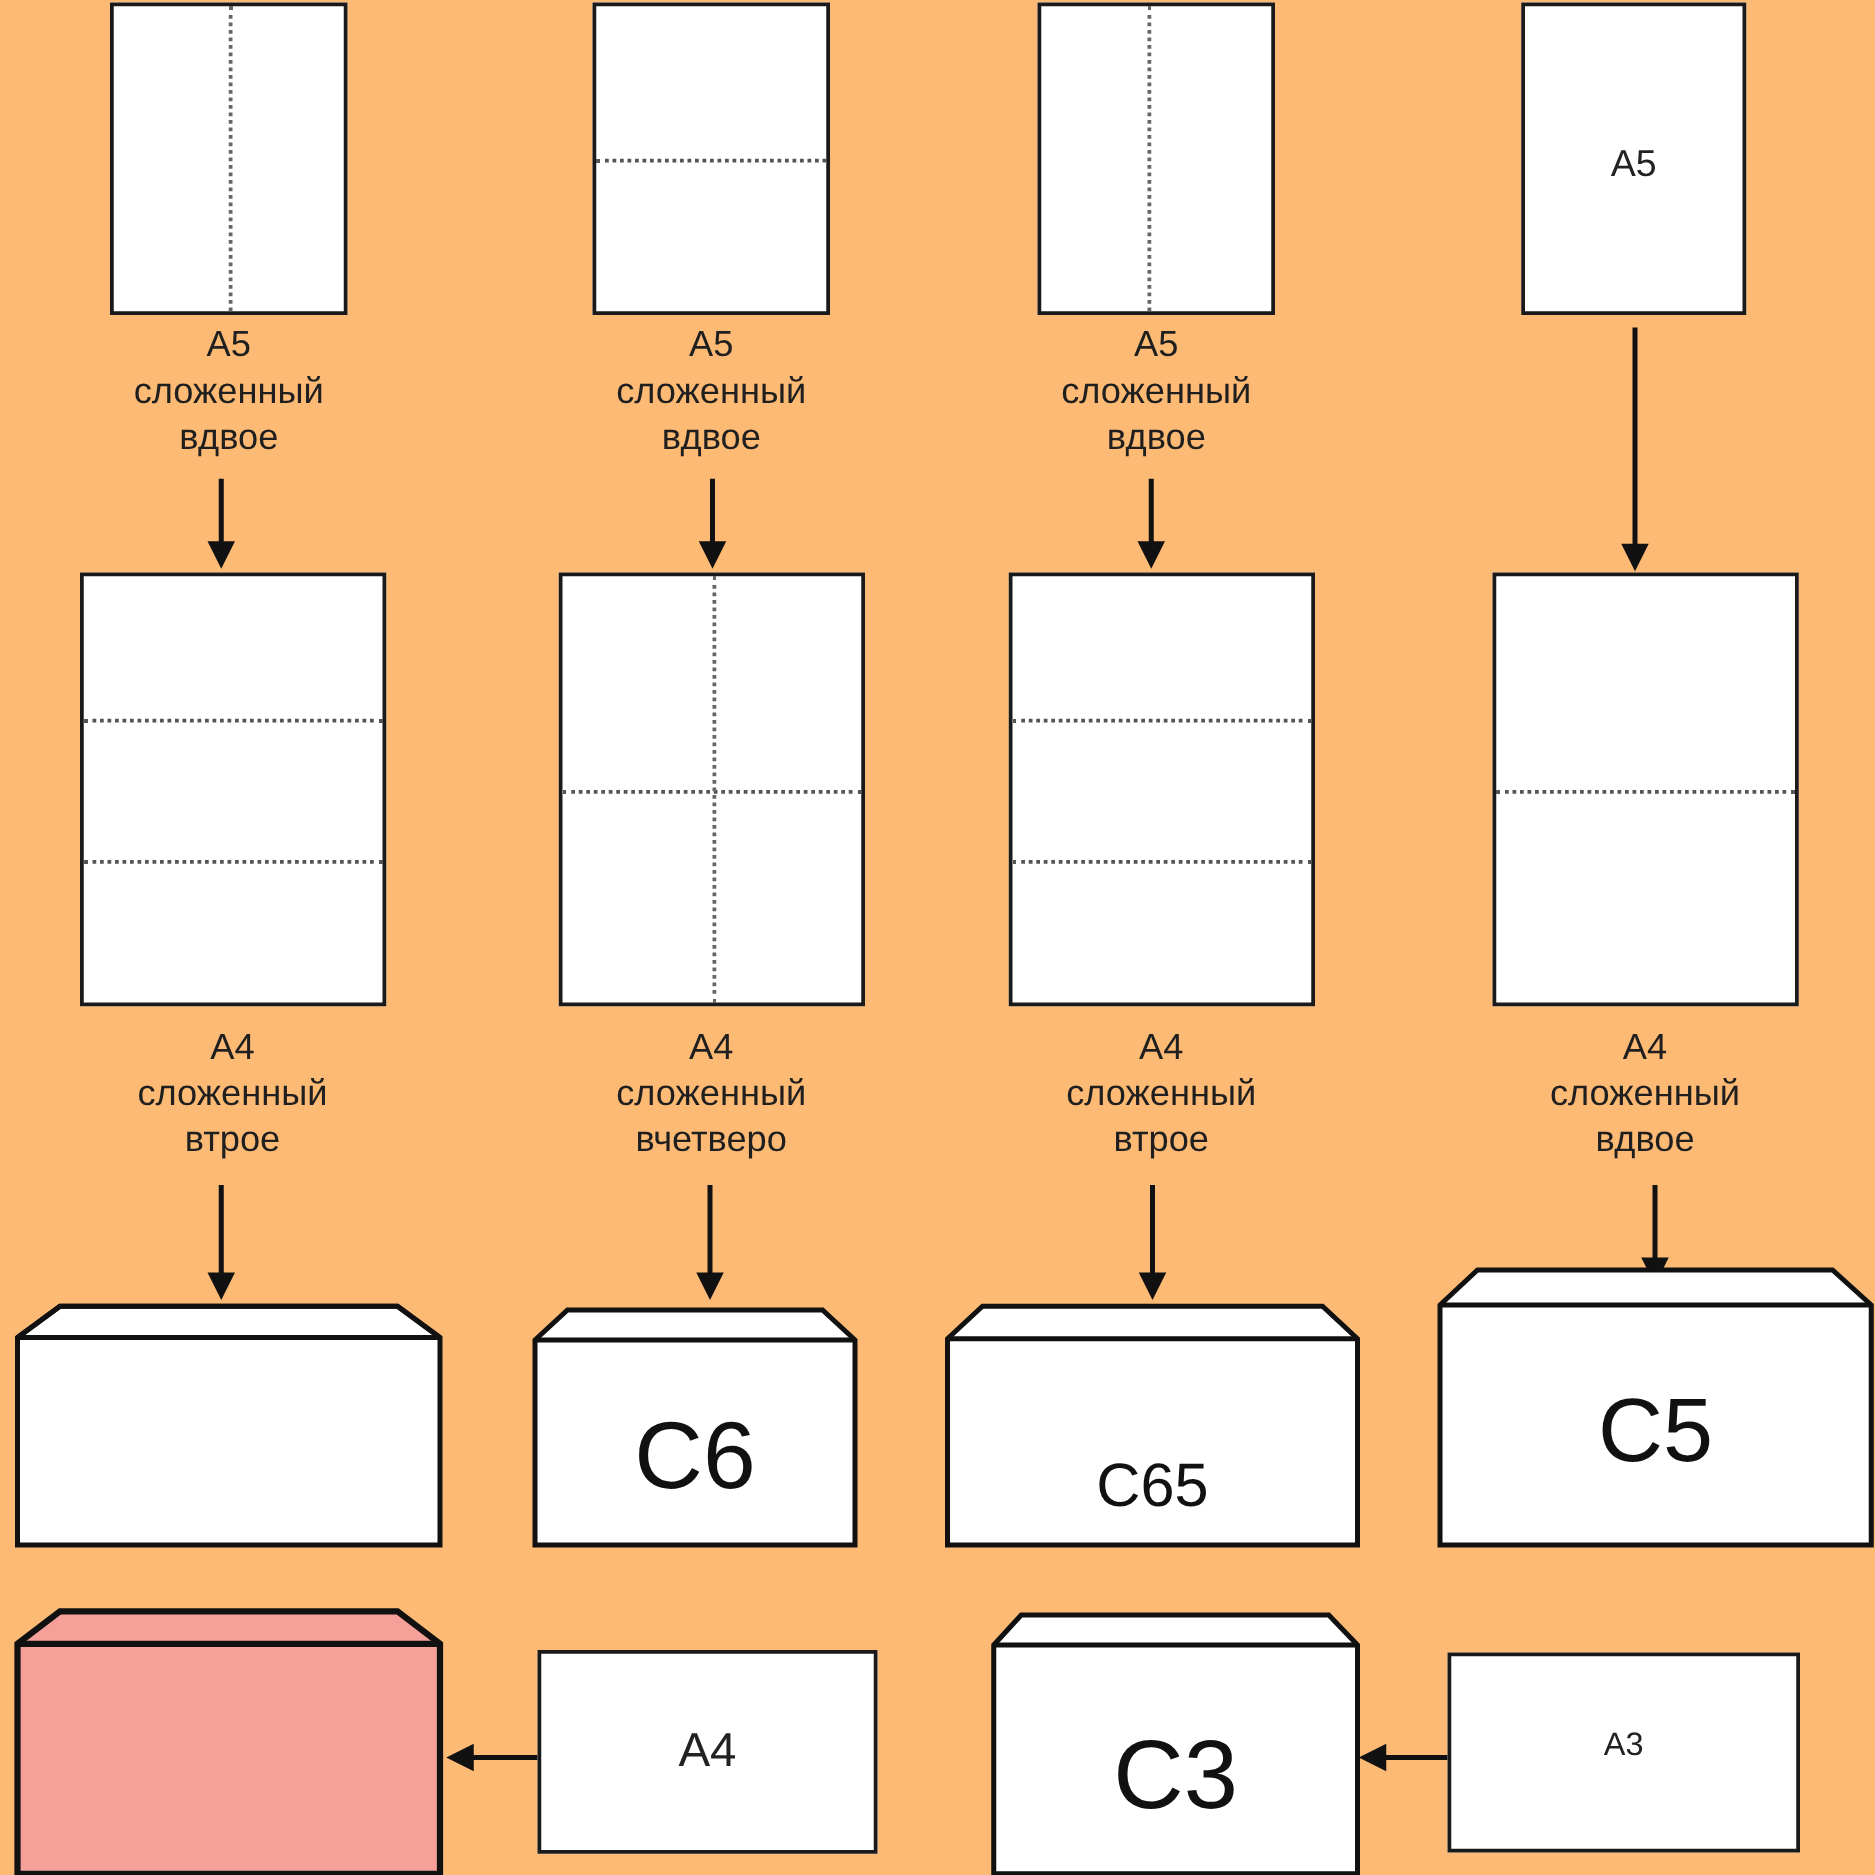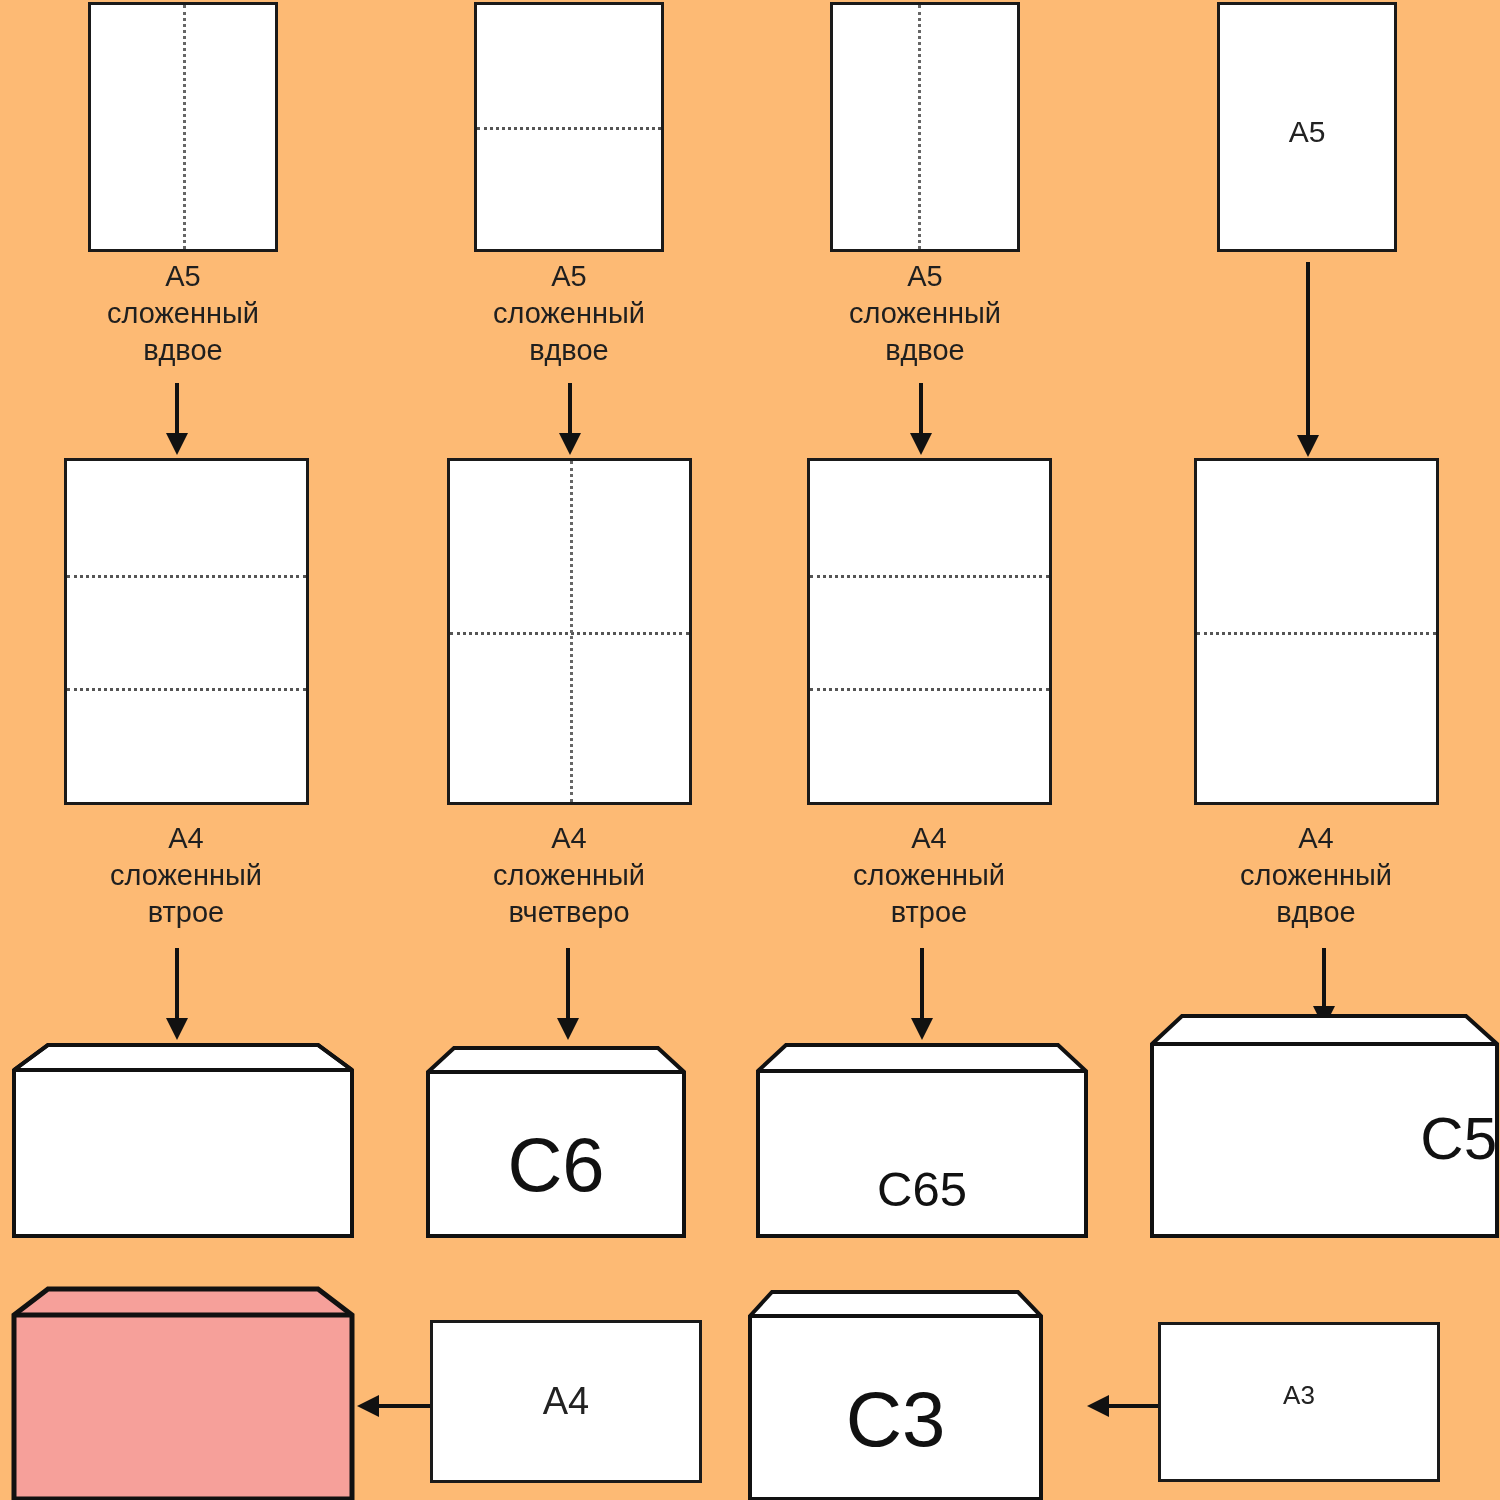--- a/index.html
+++ b/index.html
@@ -246,7 +246,7 @@
       <polygon points="0,36 30,8 314,8 345,36 345,228 0,228" fill="#ffffff" stroke="#111111" stroke-width="4" stroke-linejoin="miter"></polygon>
       <line x1="0" y1="36" x2="345" y2="36" stroke="#111111" stroke-width="4"></line>
     </svg>
-    <div class="env-label" style="top:96px; font-size:60px;text-align:right;">C5</div>
+    <div class="env-label" style="top:96px; font-size:72px;">C5</div>
   </div>
 
   <div class="envelope" style="left:14px; top:1285px; width:338px; height:215px;">

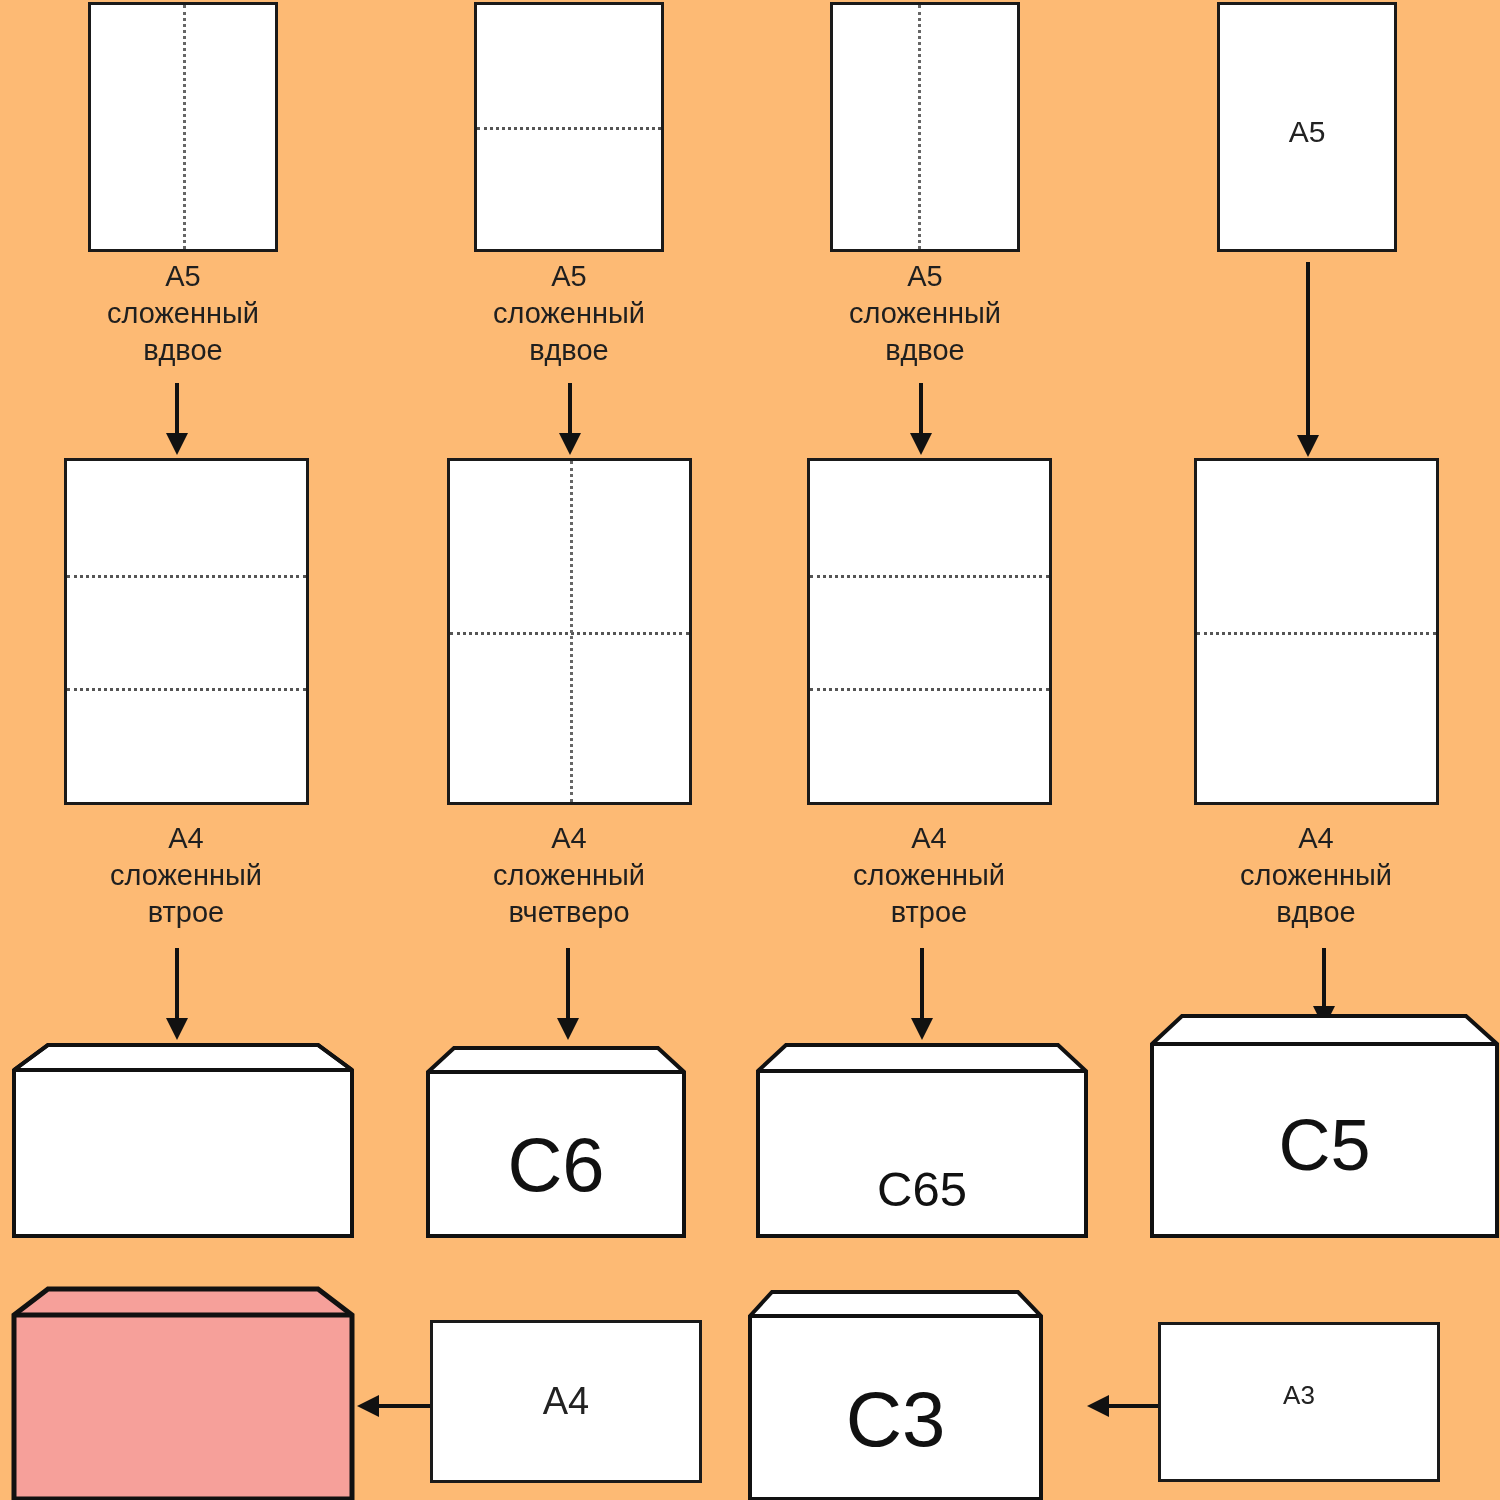--- a/index.html
+++ b/index.html
@@ -265,7 +265,7 @@
     <div class="label-in" style="top:57px; font-size:38px;">A4</div>
   </div>
 
-  <div class="envelope" style="left:750px; top:1288px; width:291px; height:212px;text-decoration:underline;">
+  <div class="envelope" style="left:795px; top:1288px; width:291px; height:212px;text-decoration:underline;">
     <svg viewBox="0 0 291 212" preserveAspectRatio="none">
       <polygon points="0,28 22,4 268,4 291,28 291,211 0,211" fill="#ffffff" stroke="#111111" stroke-width="4" stroke-linejoin="miter"></polygon>
       <line x1="0" y1="28" x2="291" y2="28" stroke="#111111" stroke-width="4"></line>

